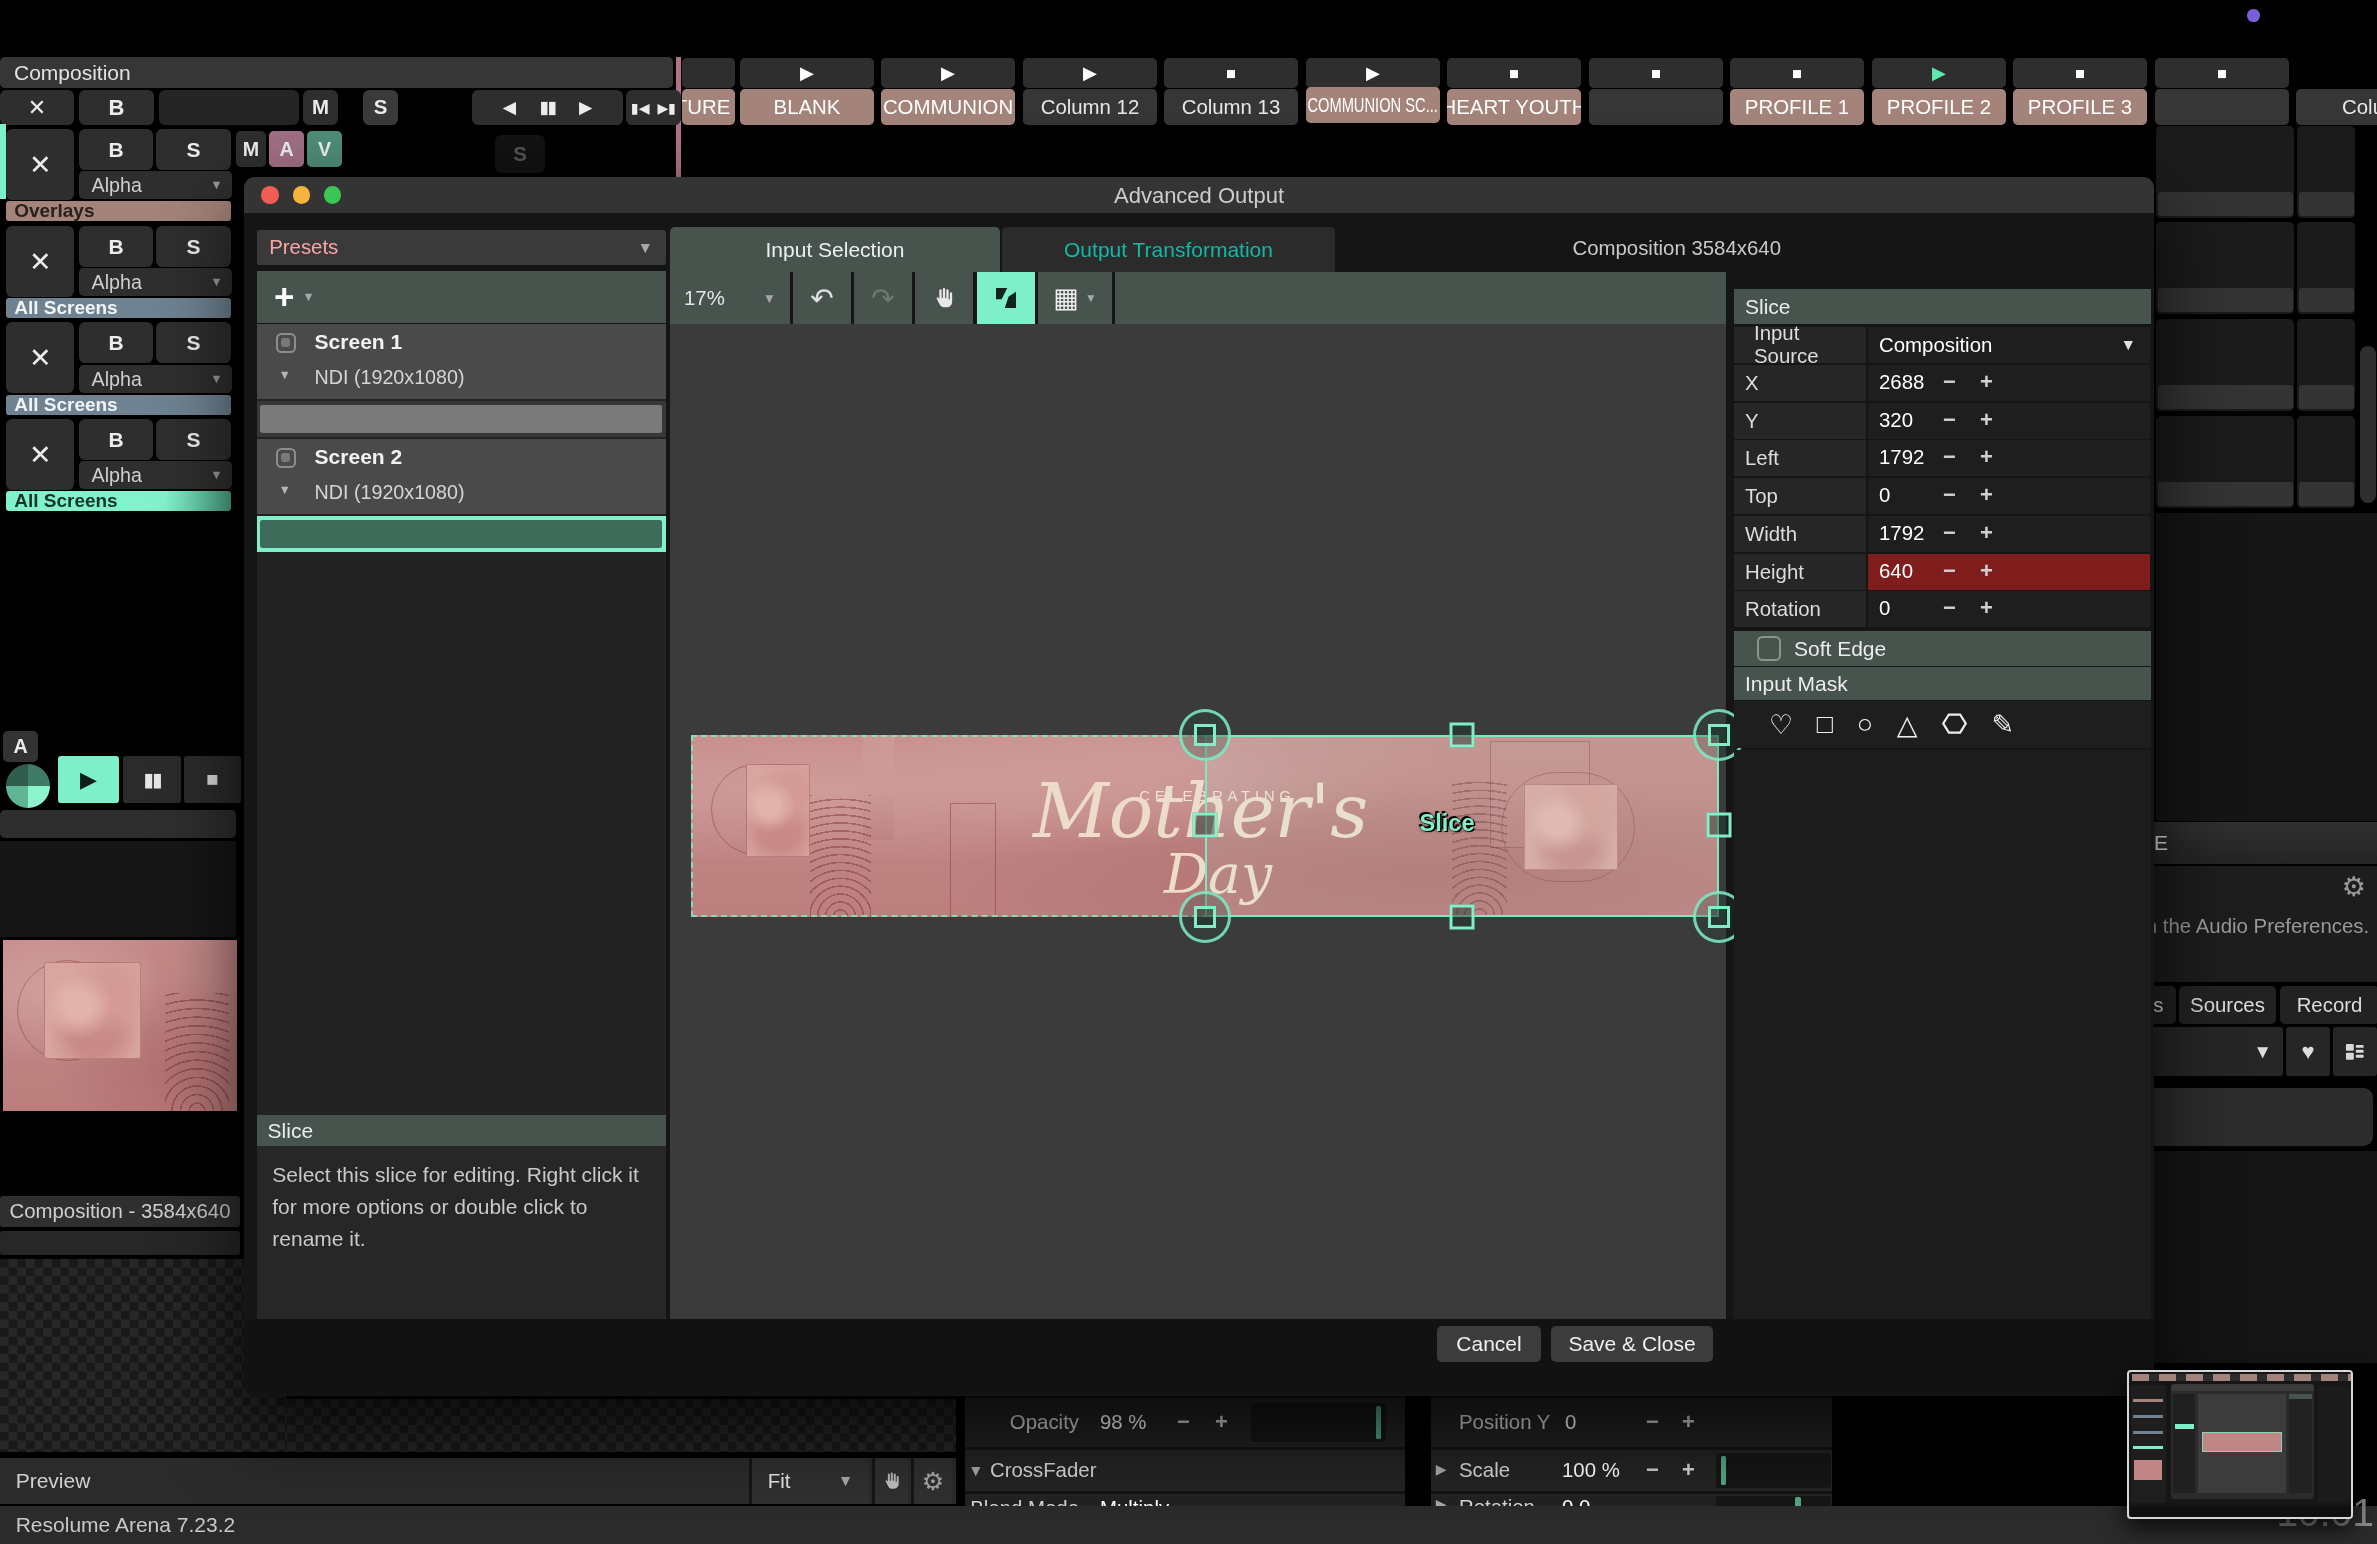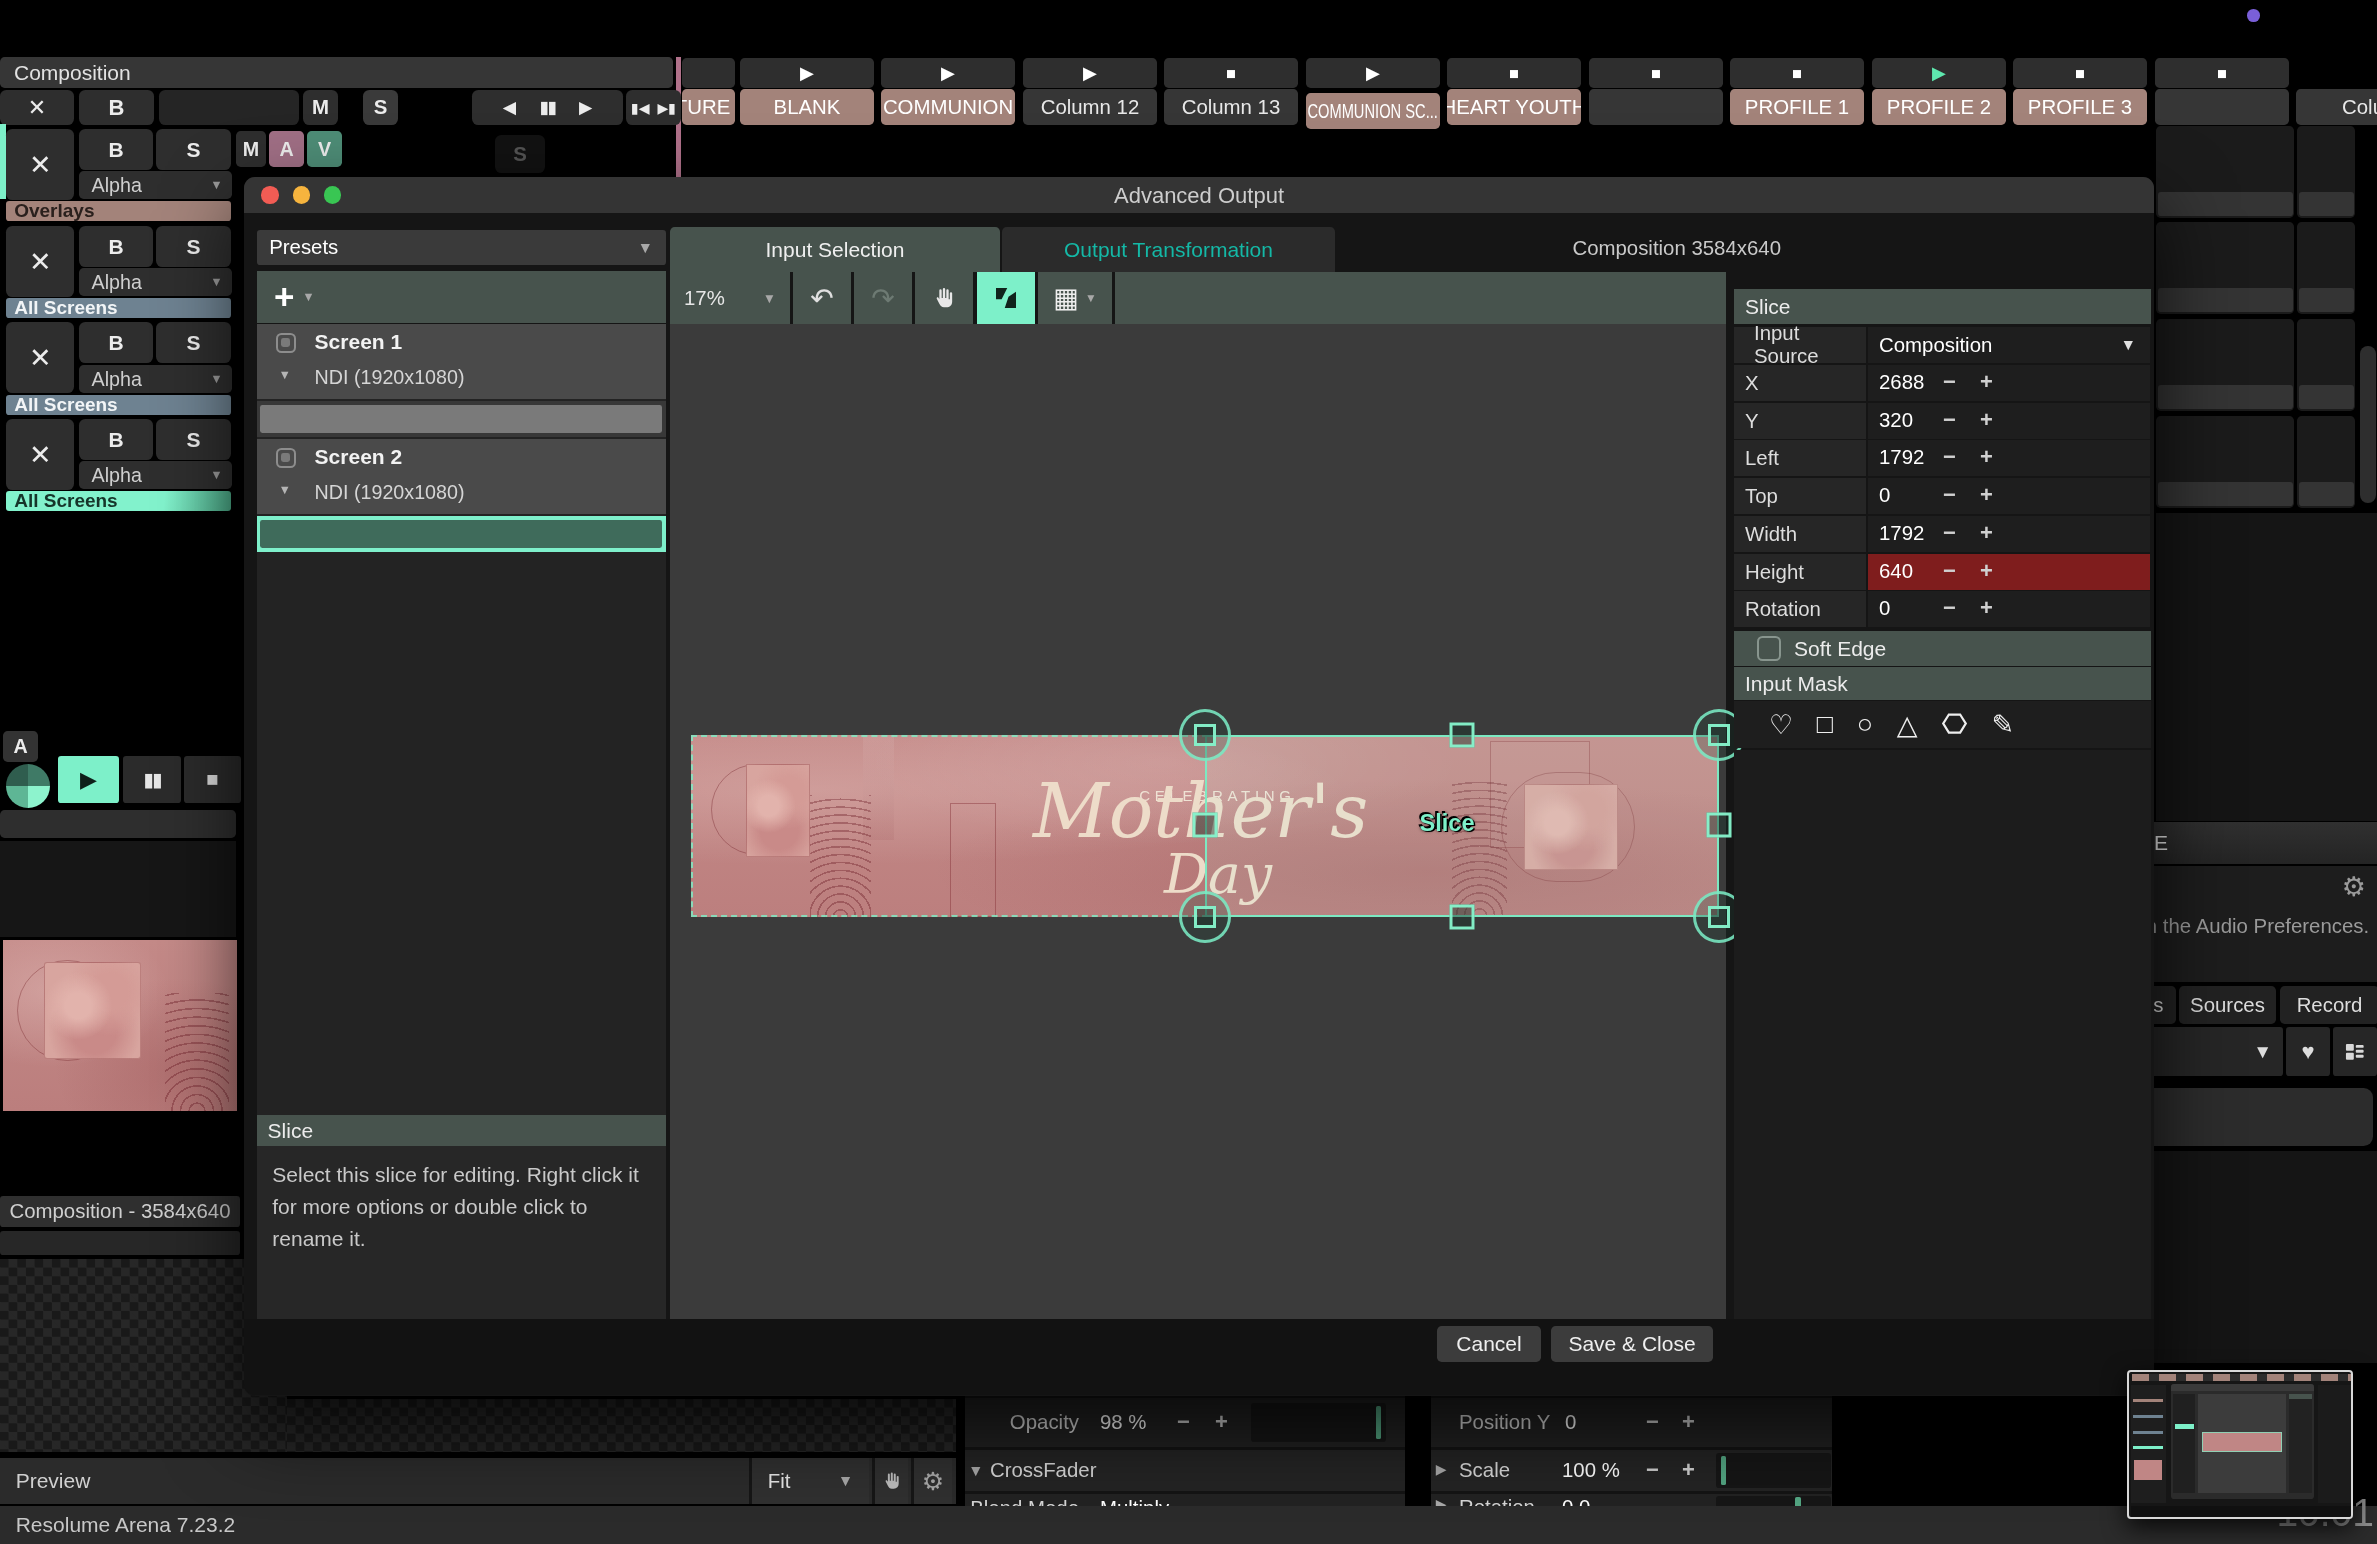--- a/index.html
+++ b/index.html
@@ -98,7 +98,7 @@
     <div style="position:absolute;box-sizing:border-box;left:1306px;top:0;width:134px;height:30px;background:#2e2e2e;border-radius:4.7px;display:flex;align-items:center;justify-content:center;font-size:18px;">
       <div style="position:absolute;box-sizing:border-box;position:static;color:#fff;">▶</div>
     </div>
-    <div class="cellstrip named" style="position:absolute;box-sizing:border-box;left:1306px;top:35px;width:134px;height:36px;justify-content:center;padding:0 4.7px;">
+    <div class="cellstrip named" style="position:absolute;box-sizing:border-box;left:1306px;top:29px;width:134px;height:36px;justify-content:center;padding:0 4.7px;">
       <span class="cond">COMMUNION SC...</span>
     </div>
     <div style="position:absolute;box-sizing:border-box;left:1447px;top:0;width:134px;height:30px;background:#2e2e2e;border-radius:4.7px;display:flex;align-items:center;justify-content:center;font-size:18px;">

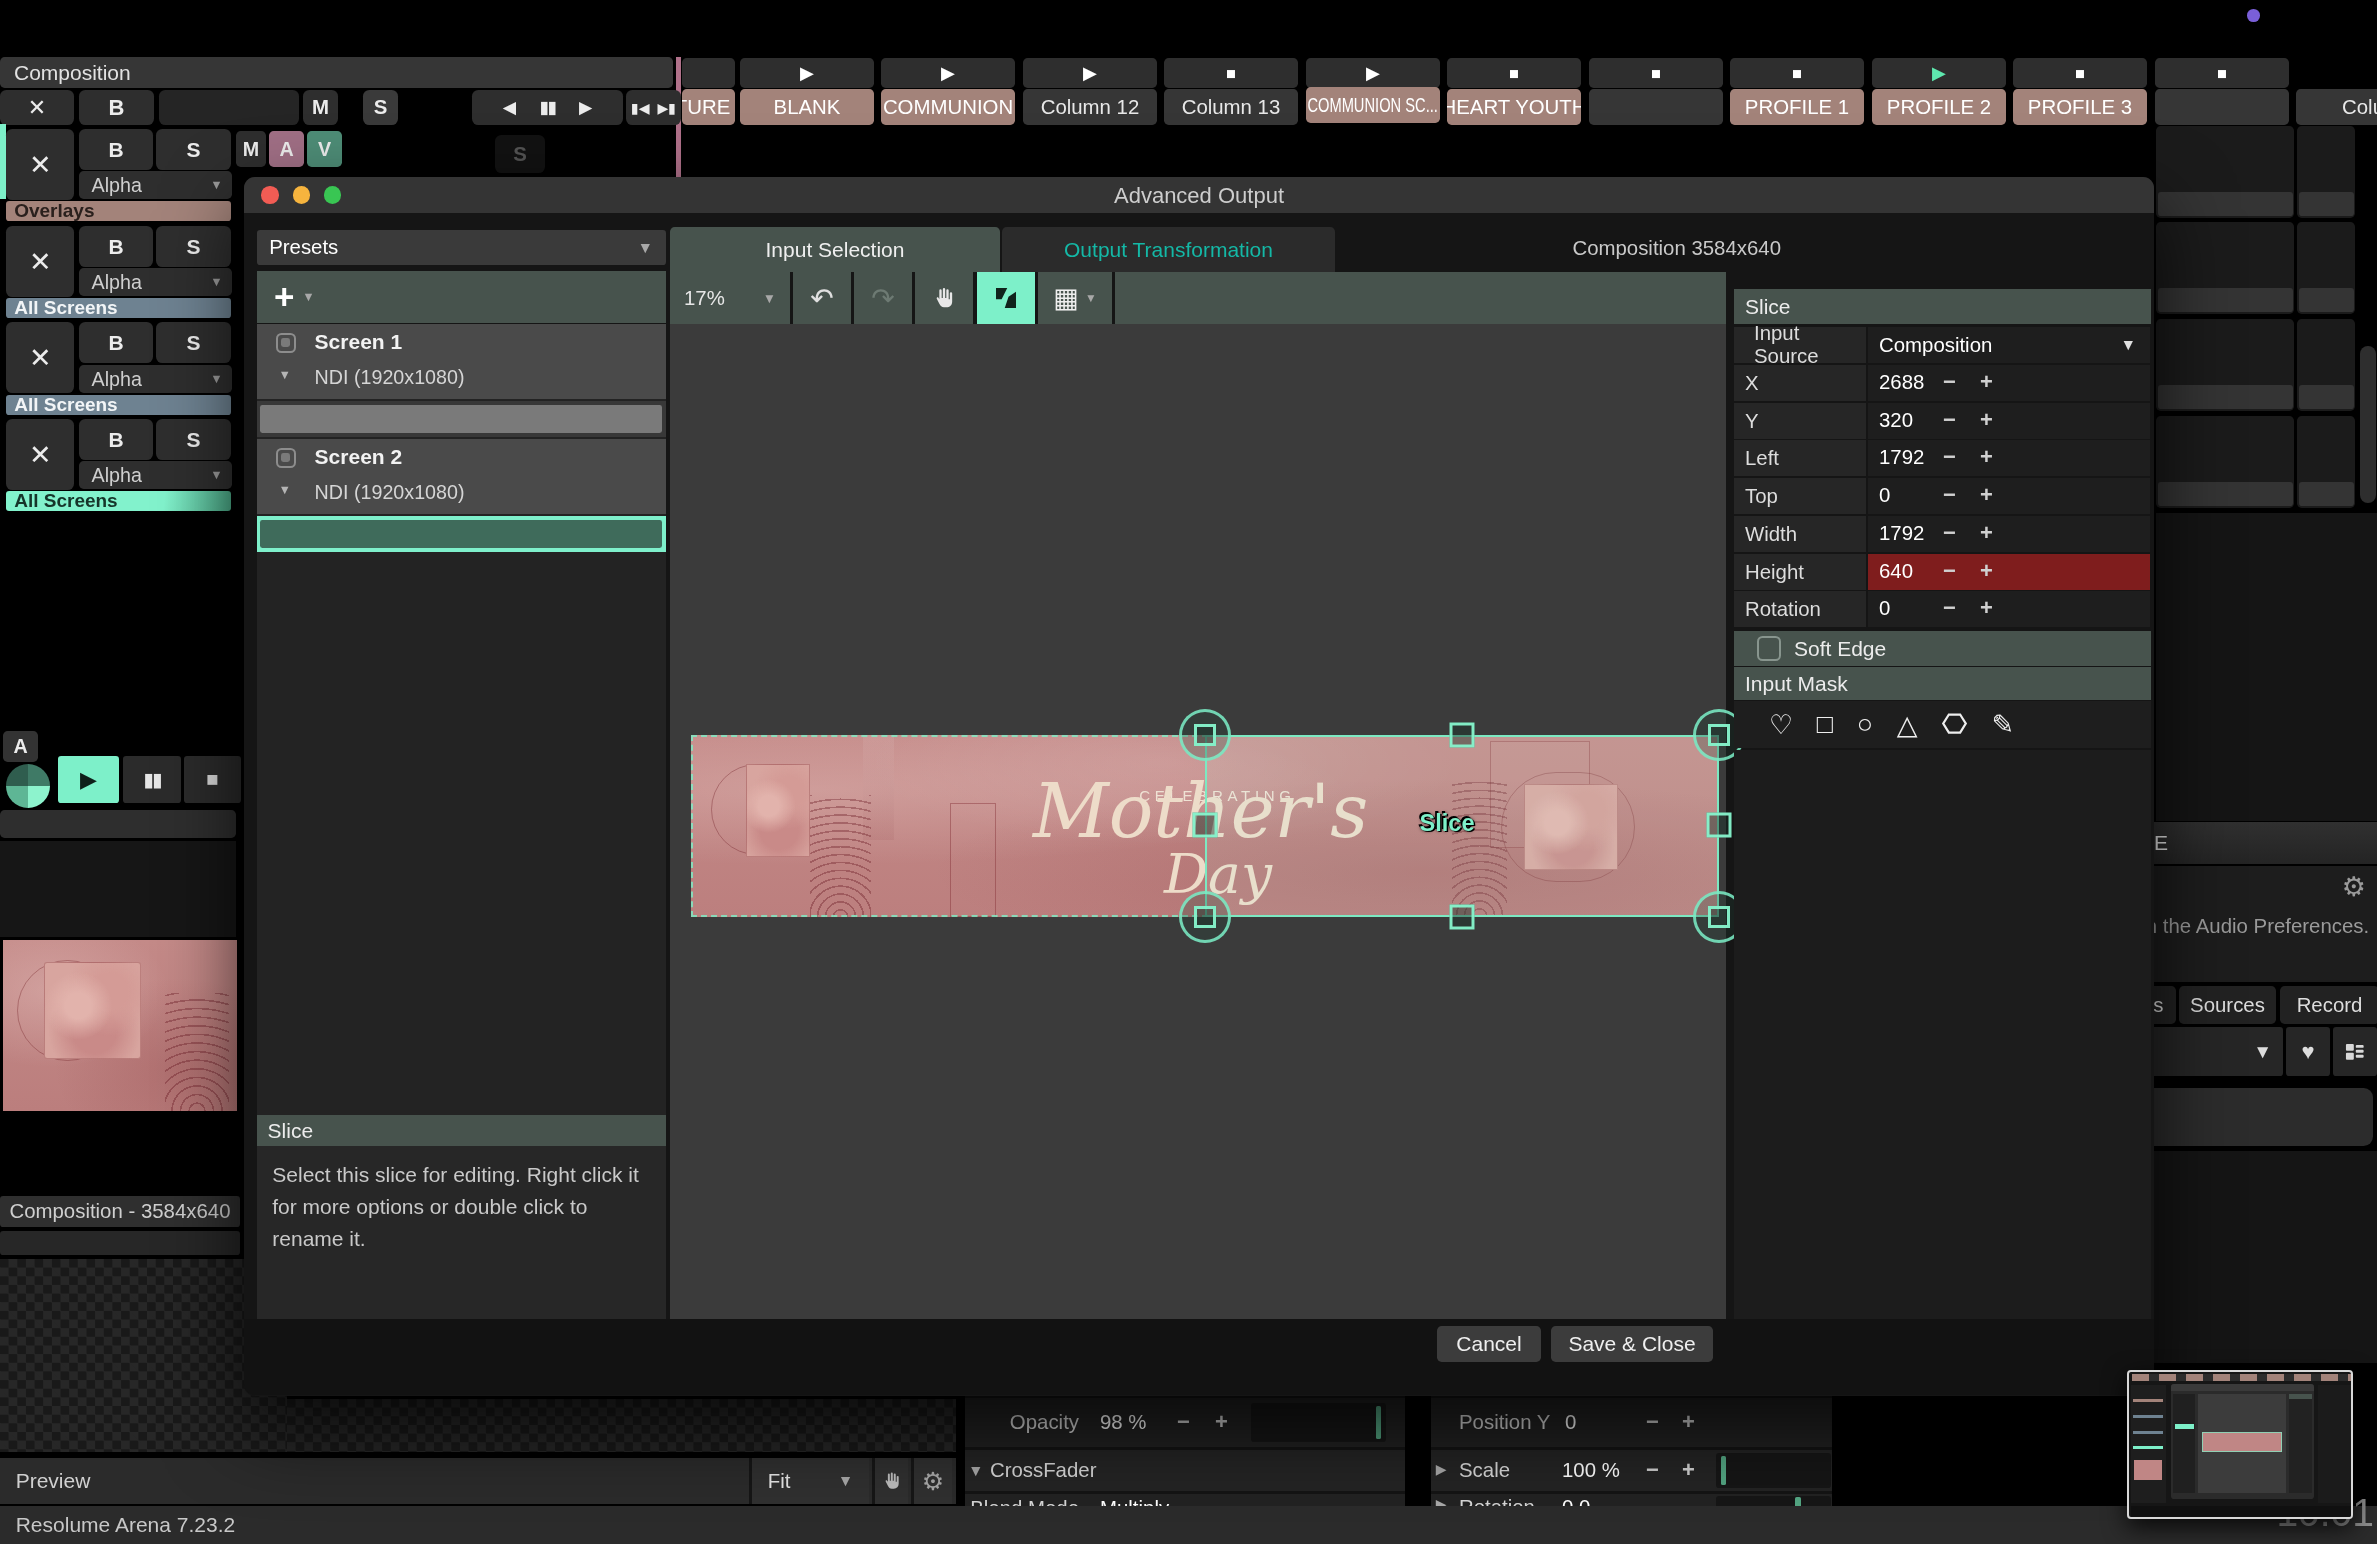--- a/index.html
+++ b/index.html
@@ -375,7 +375,7 @@
 
   <div class="a" style="left:12.6px;top:147px;width:409px;height:1016px;background:#232323;"></div>
   <div class="a f" style="left:12.6px;top:53px;width:409px;height:35px;background:#3a3a3a;border-radius:3.1px;padding:0 12.6px;justify-content:space-between;">
-    <span style="font-size:20.4px;color:#ffffff;">Presets</span>
+    <span style="font-size:20.4px;color:#fca5a5;">Presets</span>
     <span class="caret">▼</span>
   </div>
   <div class="a sage f" style="left:12.6px;top:94px;width:409px;height:52px;padding-left:17.3px;">

